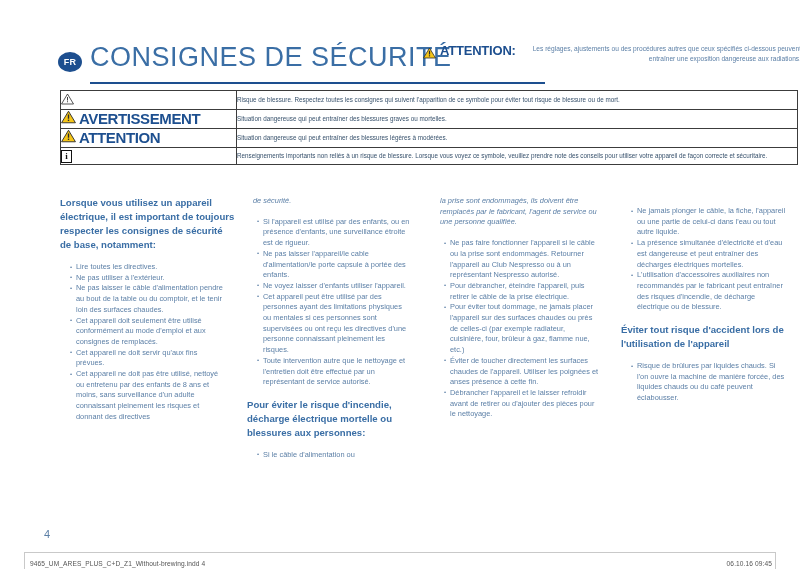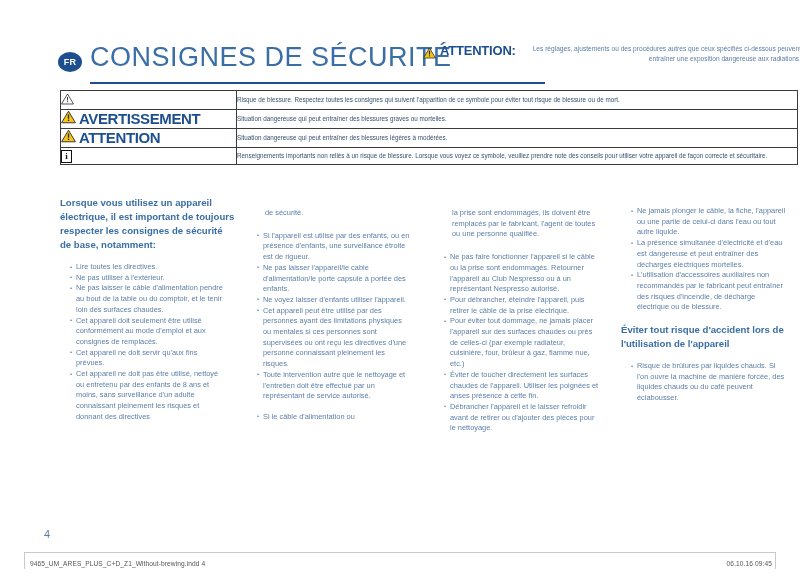--- a/index.html
+++ b/index.html
@@ -206,8 +206,9 @@
     color: #5b7fa6;
   }
   .col p.cont {
-    margin: 12px;
+    margin: 0;
     padding-left: 6px;
+    font-style: italic;
   }
 
   

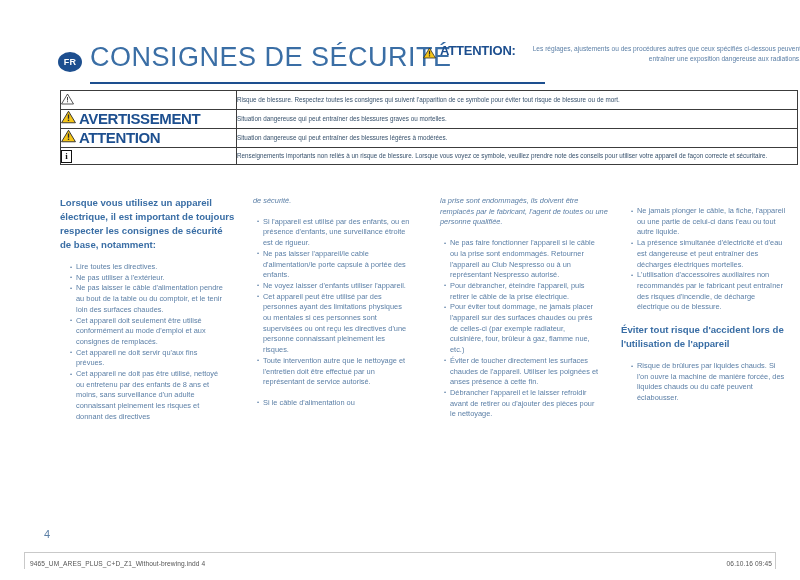--- a/index.html
+++ b/index.html
@@ -379,7 +379,7 @@
     </div>
 
     <div class="col">
-      <p class="cont">la prise sont endommagés, ils doivent être remplacés par le fabricant, l'agent de toutes ou une personne qualifiée.</p>
+      <p class="cont">la prise sont endommagés, ils doivent être remplacés par le fabricant, l'agent de service ou une personne qualifiée.</p>
       <ul>
         <li>Ne pas faire fonctionner l'appareil si le câble ou la prise sont endommagés. Retourner l'appareil au Club Nespresso ou à un représentant Nespresso autorisé.</li>
         <li>Pour débrancher, éteindre l'appareil, puis retirer le câble de la prise électrique.</li>

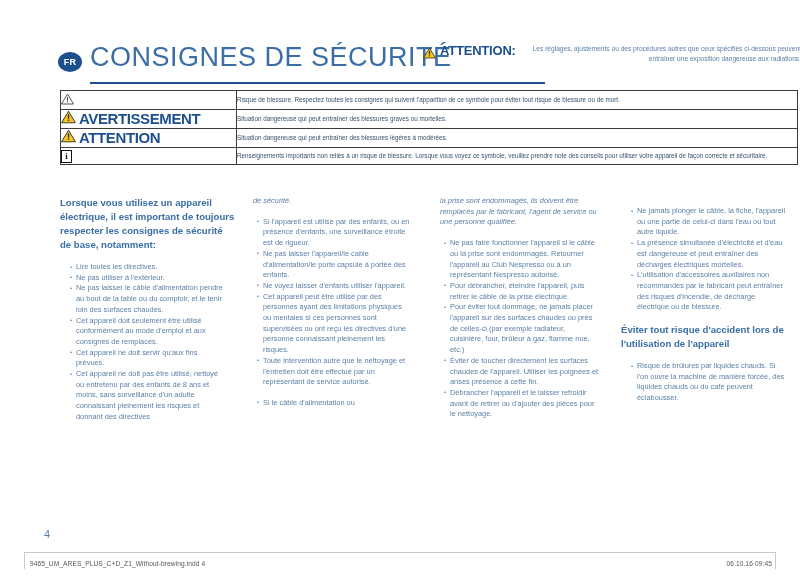--- a/index.html
+++ b/index.html
@@ -373,6 +373,7 @@
         <li>Cet appareil peut être utilisé par des personnes ayant des limitations physiques ou mentales si ces personnes sont supervisées ou ont reçu les directives d'une personne connaissant pleinement les risques.</li>
         <li>Toute intervention autre que le nettoyage et l'entretien doit être effectué par un représentant de service autorisé.</li>
       </ul>
+      <div class="heading spaced">Pour éviter le risque d'incendie, décharge électrique mortelle ou blessures aux personnes:</div>
       <ul>
         <li>Si le câble d'alimentation ou</li>
       </ul>

